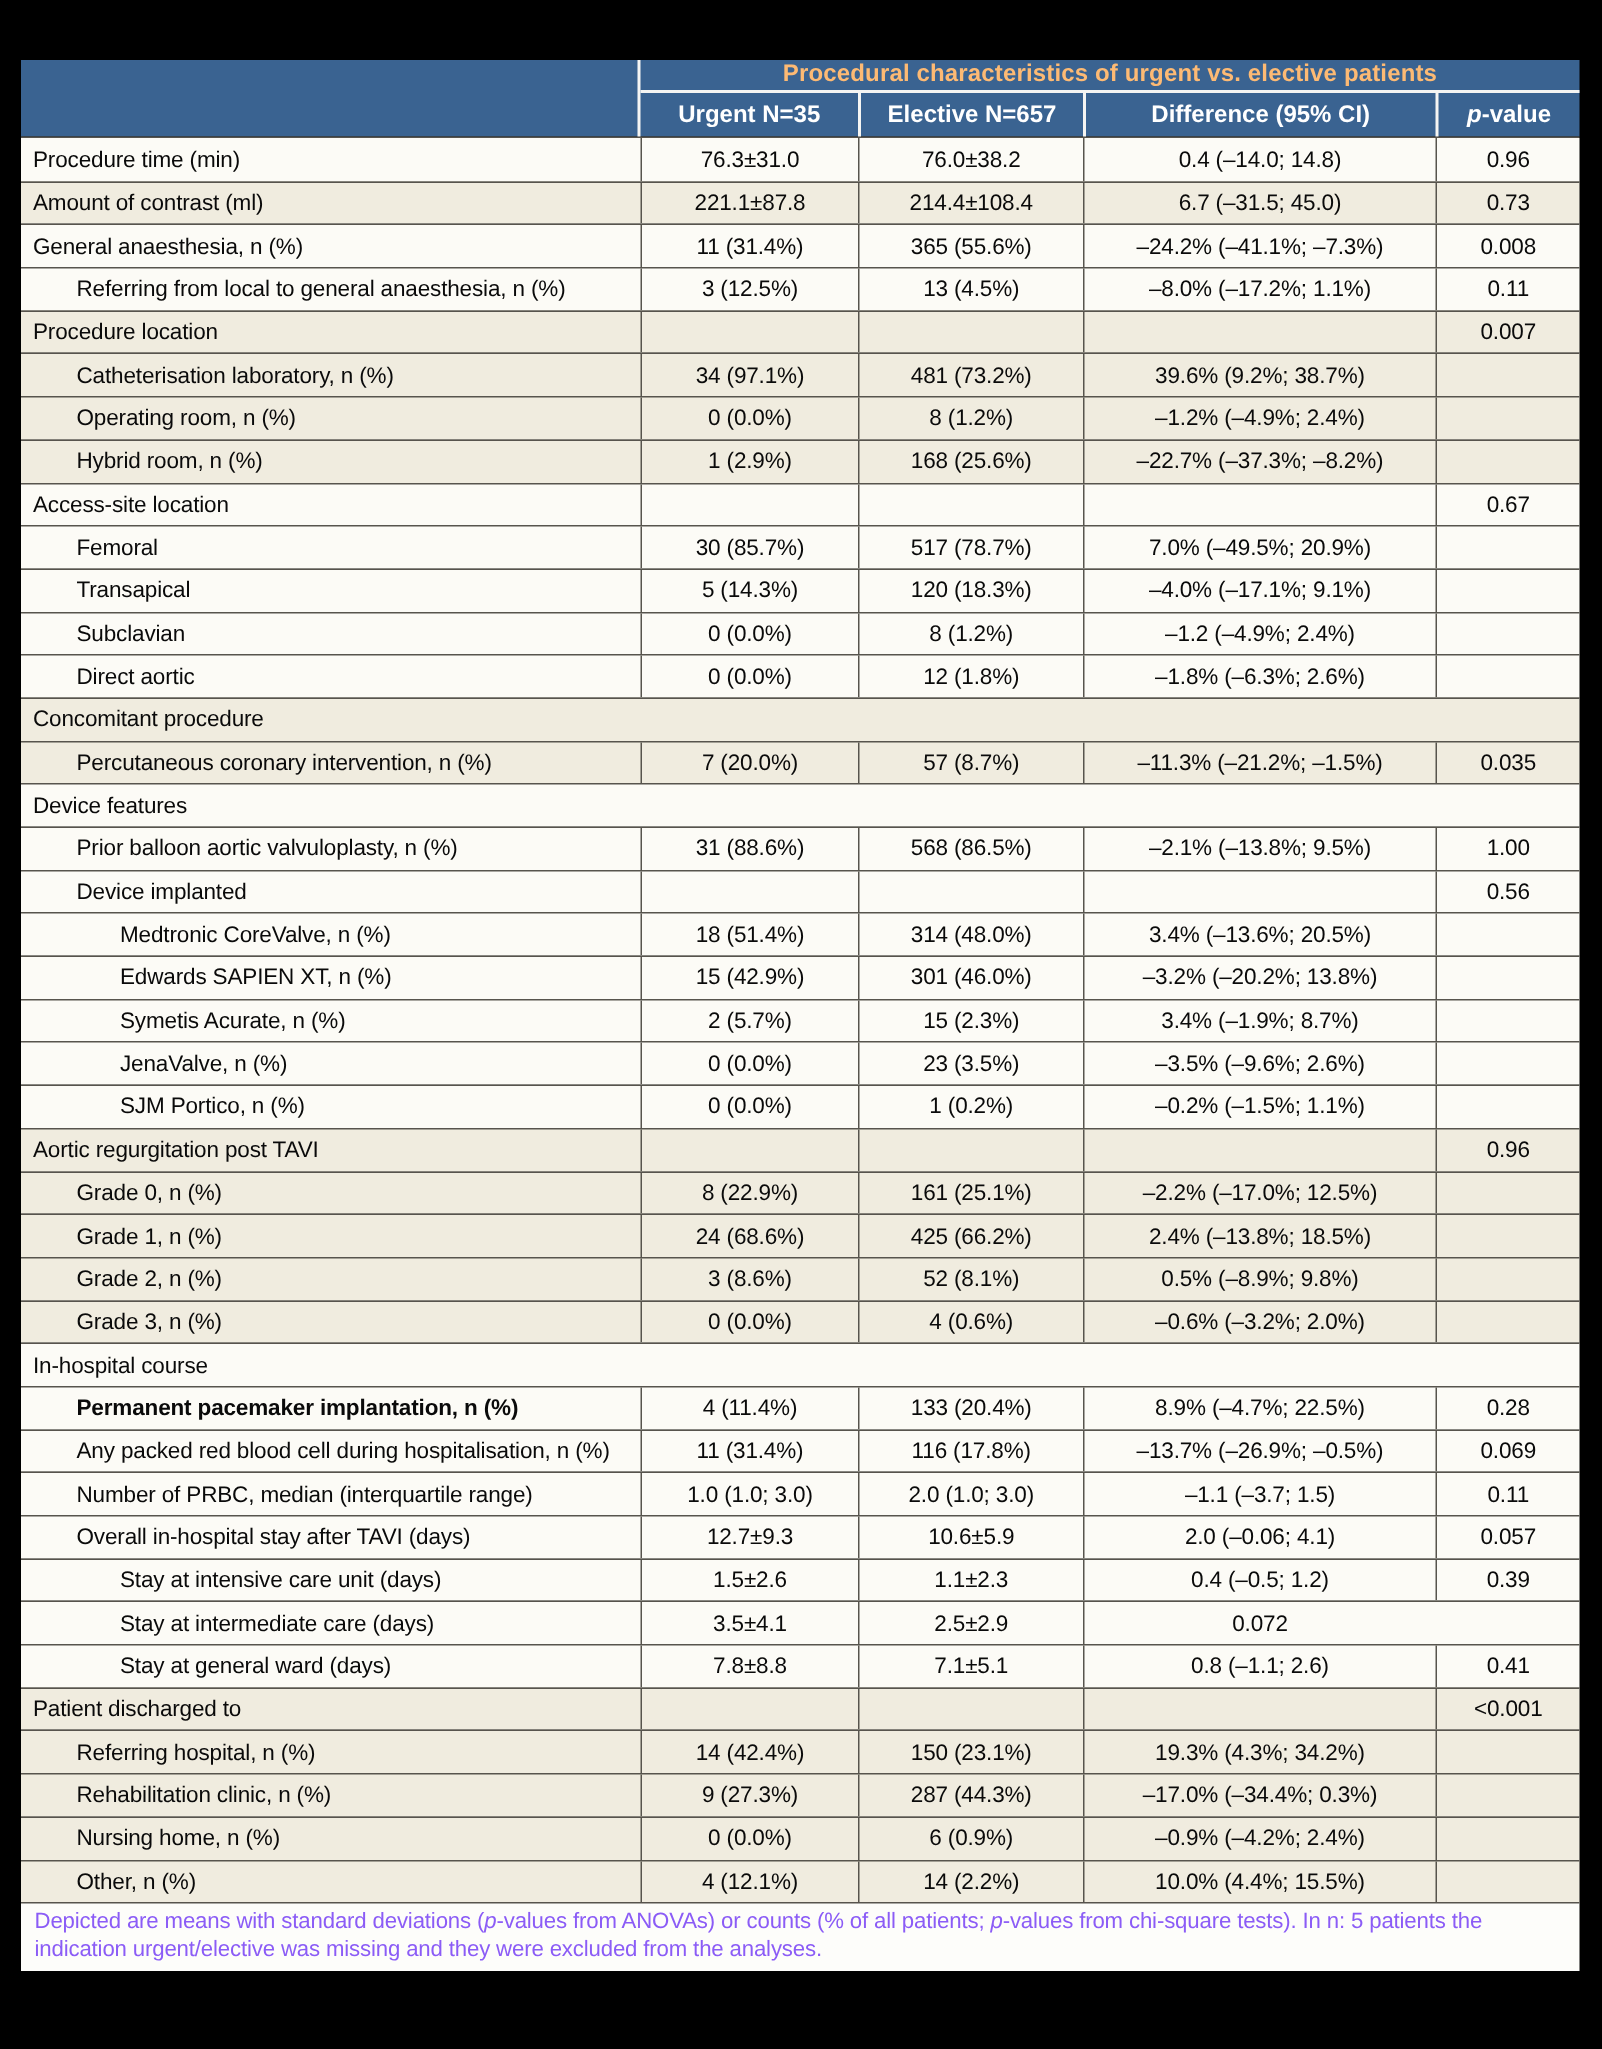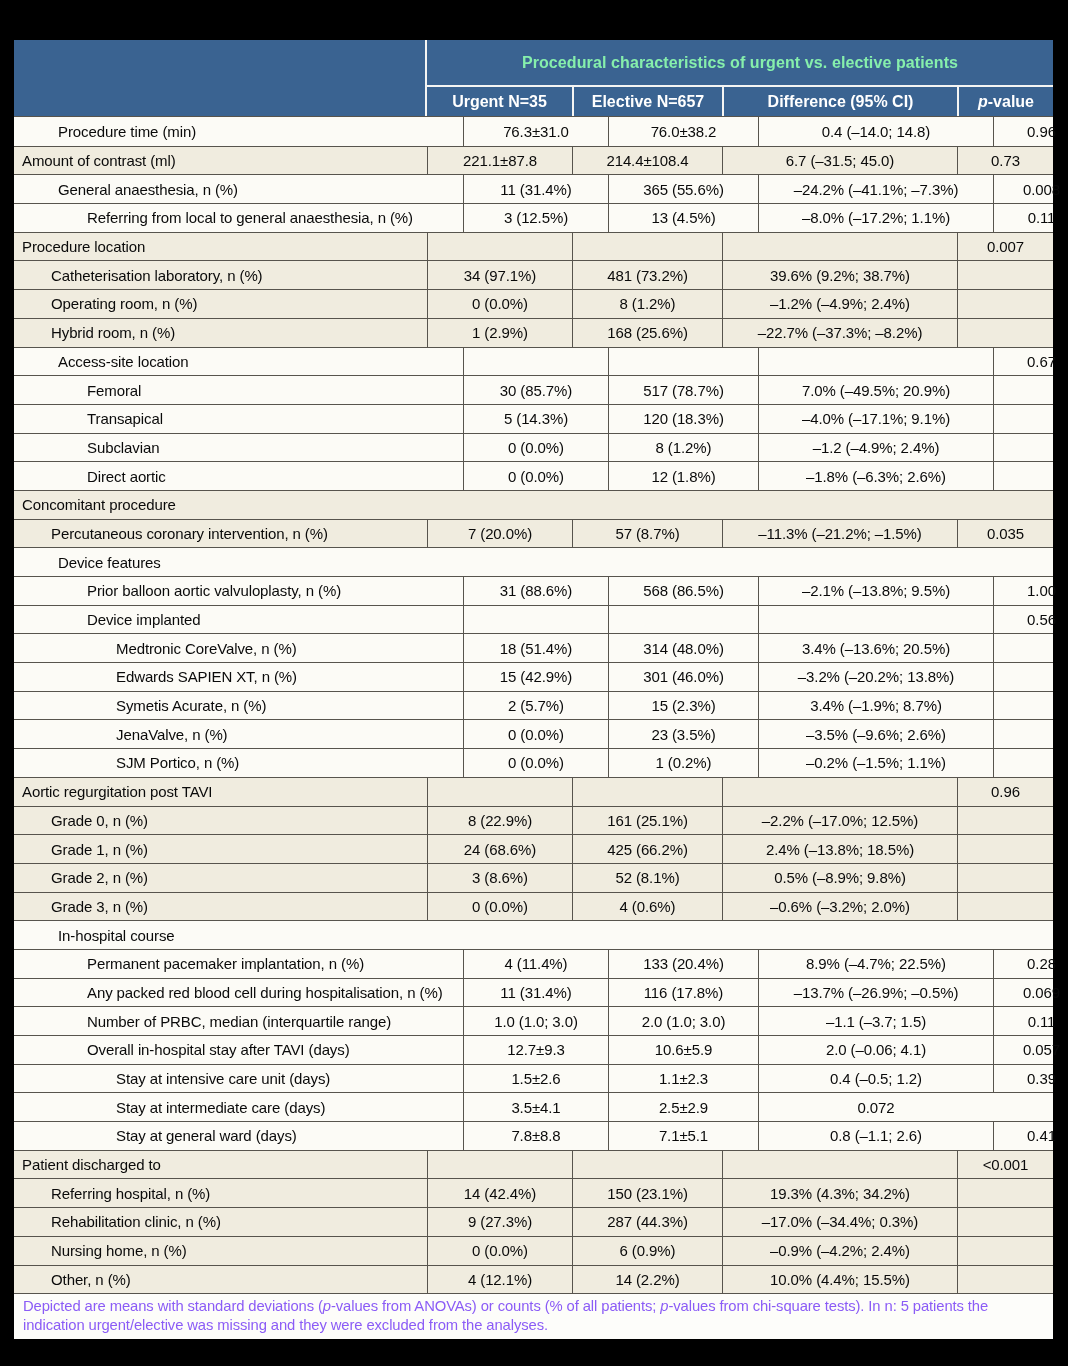--- a/index.html
+++ b/index.html
@@ -21,8 +21,8 @@
   .thead{display:flex;background:var(--blue);}
   .corner{width:413px;border-right:2px solid var(--hdiv);}
   .head-right{width:626px;display:flex;flex-direction:column;}
-  .title-row{height:47px;display:flex;align-items:center;justify-content:center;
-    border-bottom:2px solid var(--hdiv);color:#86efac;font-weight:bold;font-size:16px;letter-spacing:.1px;}
+  .title-row{height:22px;display:flex;align-items:center;justify-content:center;
+    border-bottom:2px solid var(--hdiv);color:#fdba74;font-weight:bold;font-size:16px;letter-spacing:.1px;}
   .colheads{height:29px;display:grid;grid-template-columns:145px 150px 235px 96px;}
   .colheads .ch{display:flex;align-items:center;justify-content:center;color:#fff;
     font-weight:bold;font-size:16px;}

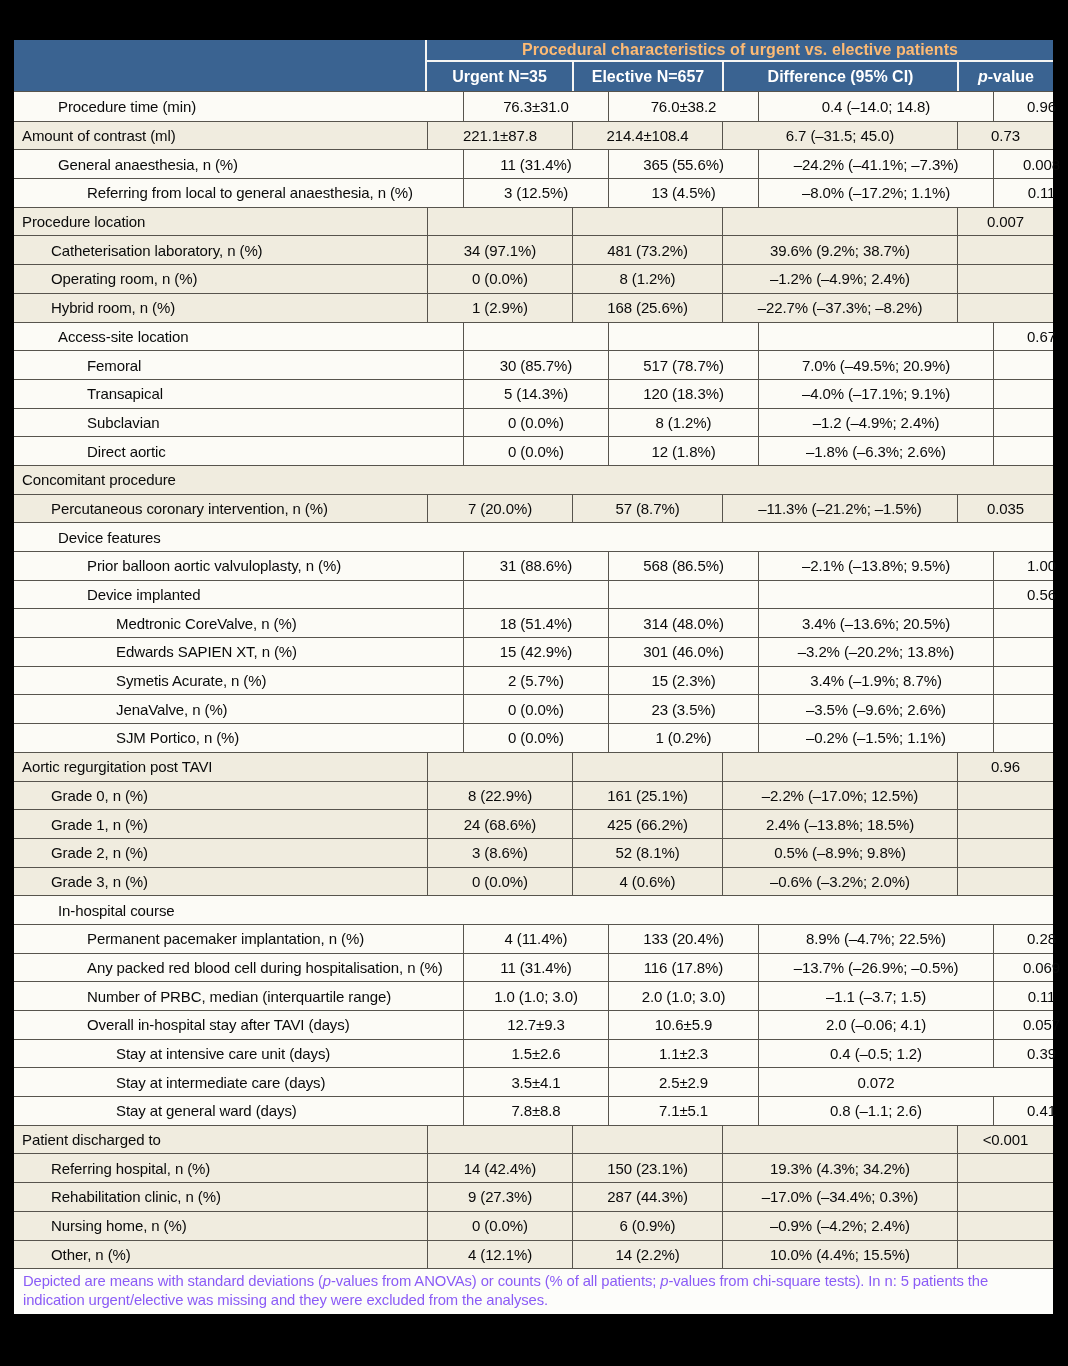--- a/index.html
+++ b/index.html
@@ -33,7 +33,7 @@
   .row{display:grid;grid-template-columns:413px 145px 150px 235px 96px;height:28.69px;}
   .row + .row{border-top:1px solid var(--border);}
   .row.beige{background:var(--beige);}
-  .row.white{background:var(--white-row);padding-left:36px;}
+  .row.white{background:var(--white-row);}
   .row.span{display:block;}
   .cell{display:flex;align-items:center;font-size:15px;letter-spacing:-0.1px;overflow:hidden;white-space:nowrap;}
   .label-cell{justify-content:flex-start;padding-right:4px;}

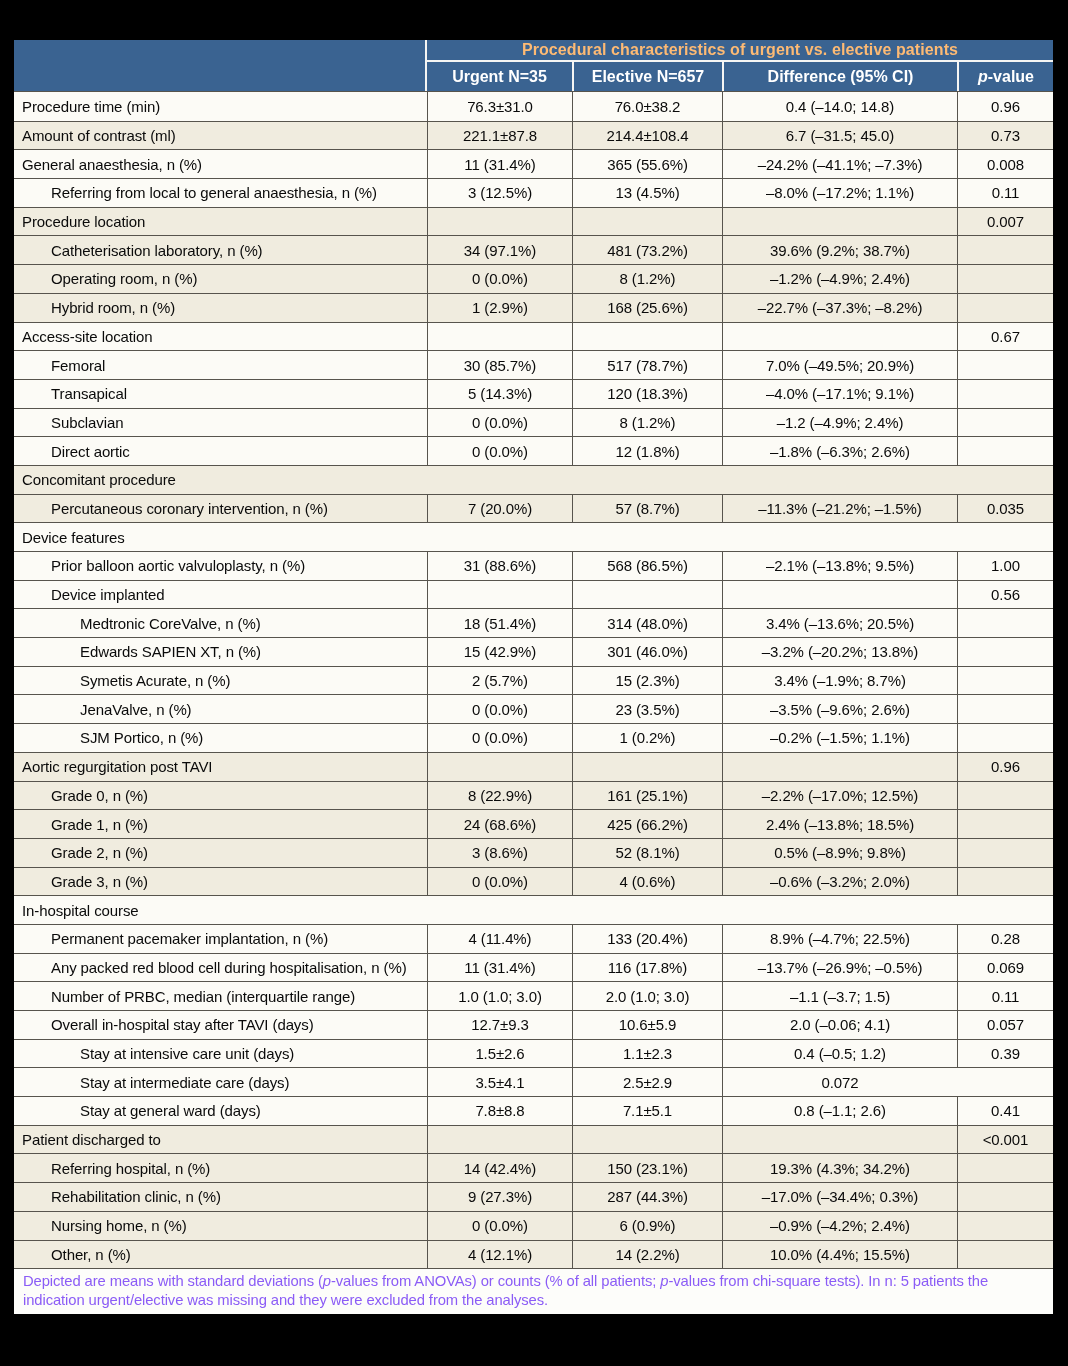--- a/index.html
+++ b/index.html
@@ -259,7 +259,7 @@
           <div class="cell label-cell" style="padding-left: 8px;">In-hospital course</div>
         </div>
         <div class="row white">
-          <div class="cell label-cell" style="padding-left: 37px;">Permanent pacemaker implantation, n (%)</div>
+          <div class="cell label-cell" style="padding-left: 37px; font-weight: bold;">Permanent pacemaker implantation, n (%)</div>
           <div class="cell val-cell">4 (11.4%)</div>
           <div class="cell val-cell">133 (20.4%)</div>
           <div class="cell val-cell">8.9% (–4.7%; 22.5%)</div>

